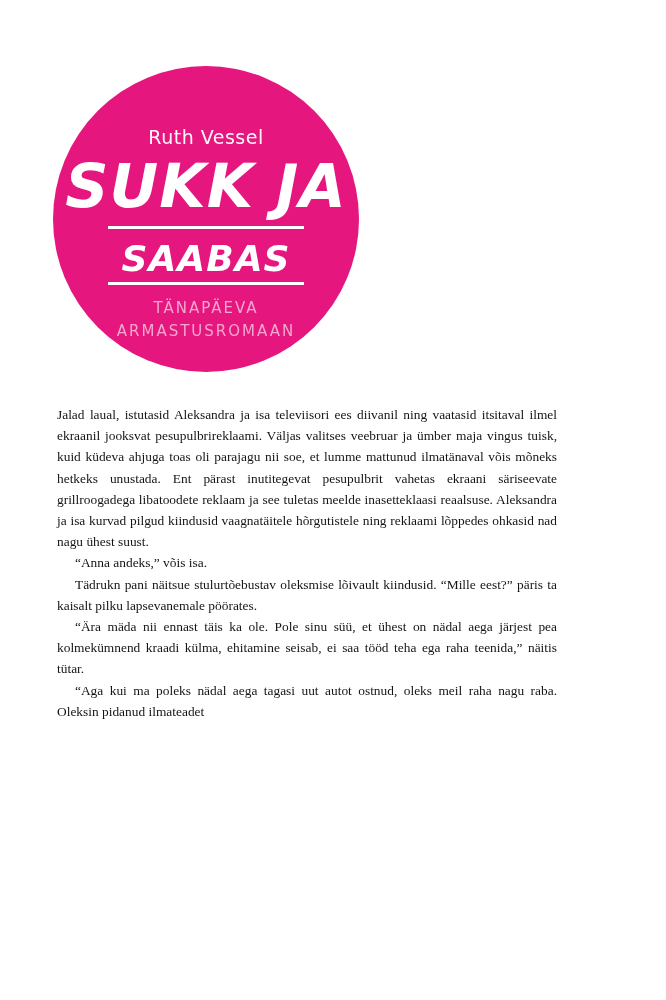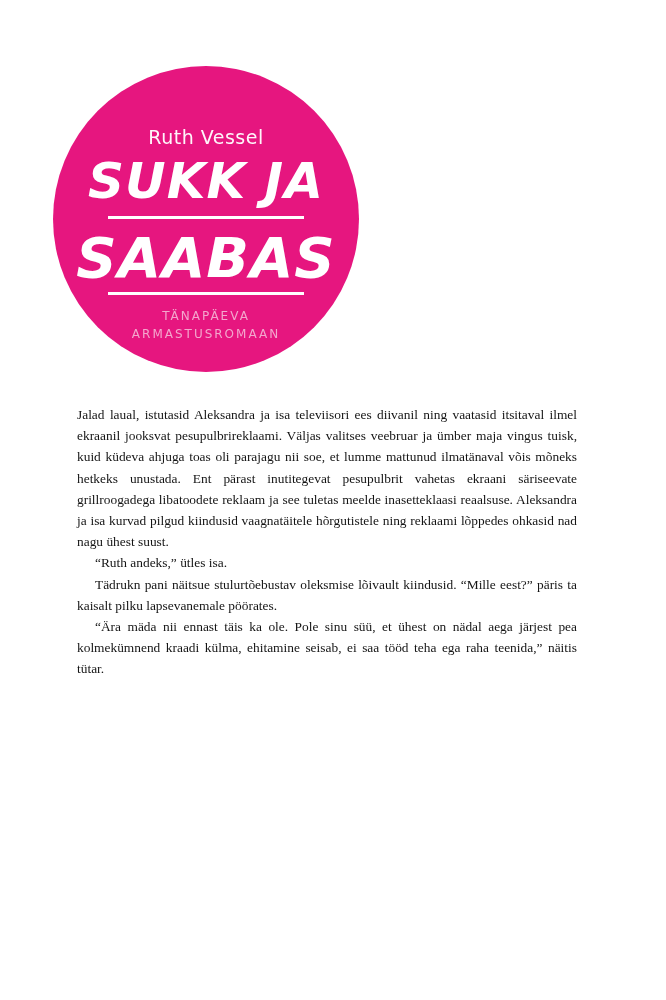--- a/index.html
+++ b/index.html
@@ -72,7 +72,7 @@
     line-height: 0.98;
   }
   .badge-title-1 {
-    font-size: 50px;
+    font-size: 60px;
     margin-bottom: 4px;
   }
   .badge-title-2 {

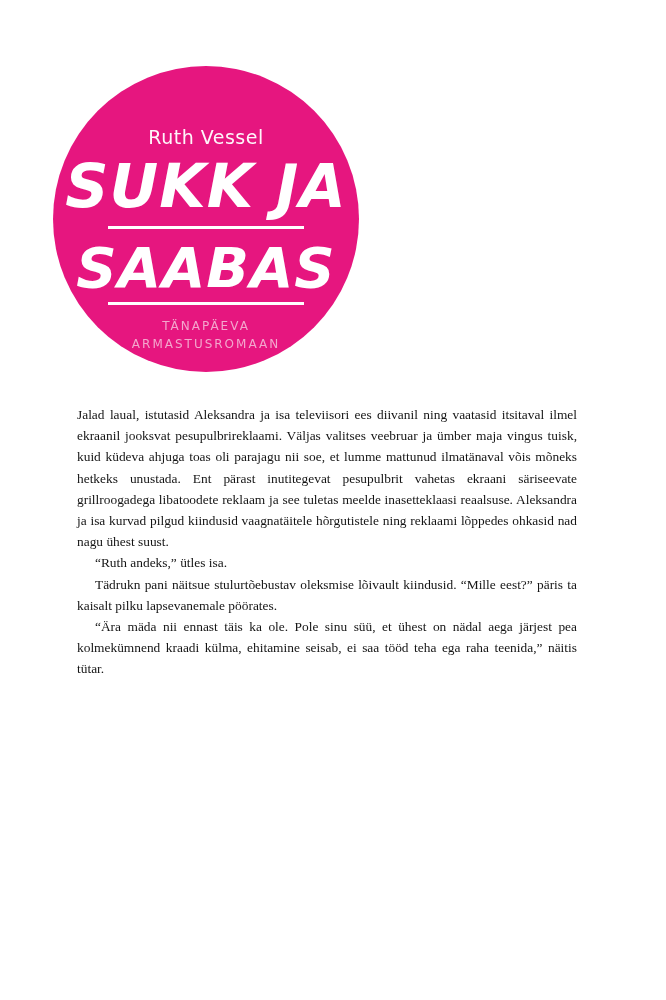--- a/index.html
+++ b/index.html
@@ -76,7 +76,7 @@
     margin-bottom: 4px;
   }
   .badge-title-2 {
-    font-size: 56px;
+    font-size: 36px;
   }
   .badge-rule {
     width: 196px;

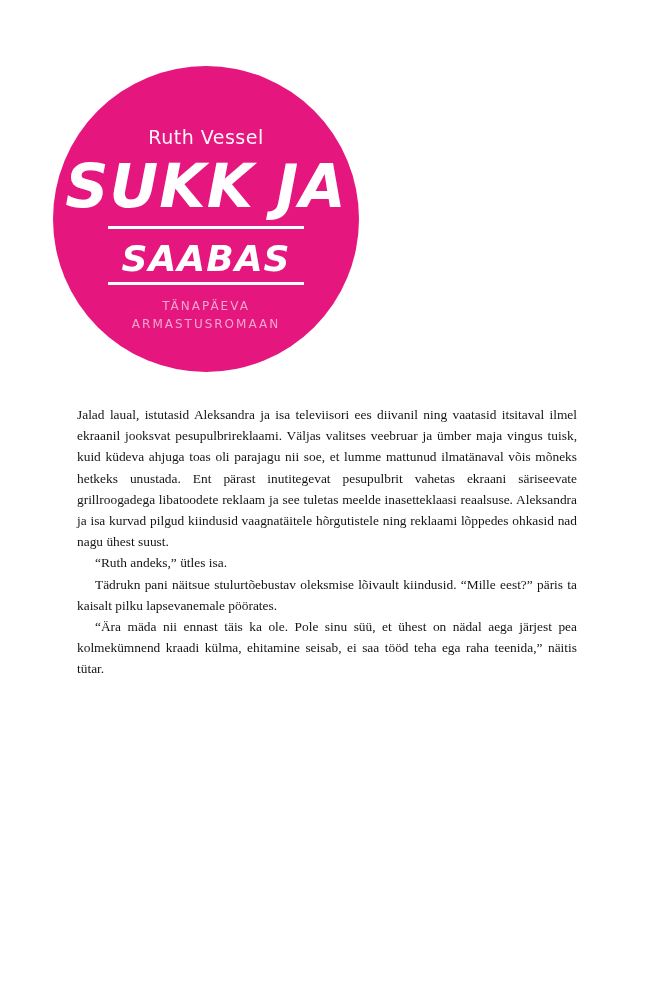--- a/index.html
+++ b/index.html
@@ -88,7 +88,7 @@
   .badge-sub-2 {
     color: #f3a7cd;
     font-family: "DejaVu Sans", sans-serif;
-    font-size: 12px;
+    font-size: 15px;
     letter-spacing: 2px;
     line-height: 1.5;
     text-transform: uppercase;

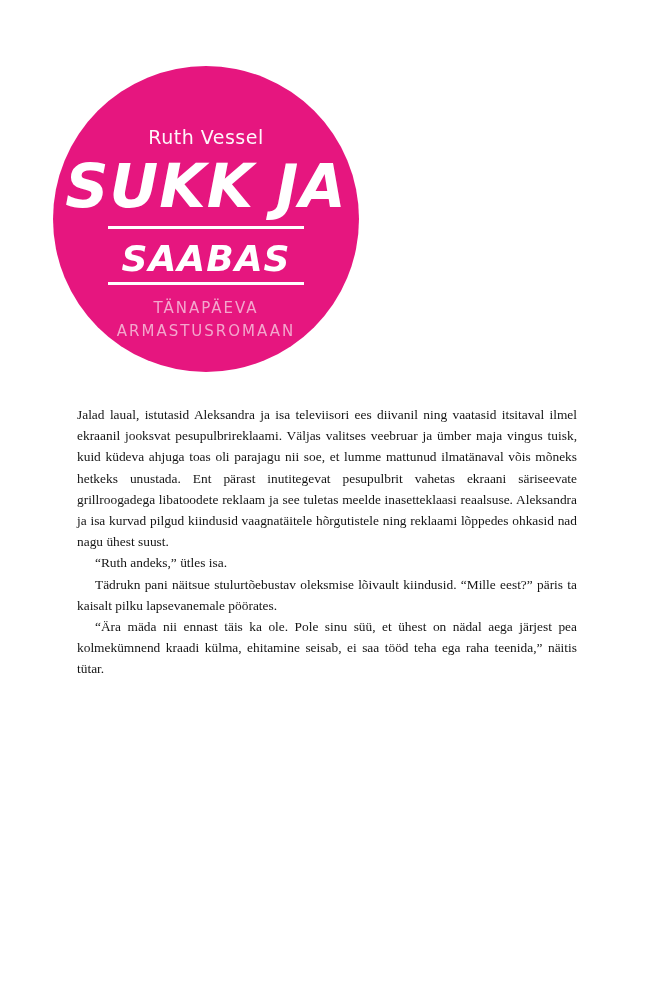--- a/index.html
+++ b/index.html
@@ -105,7 +105,6 @@
     line-height: 21.2px;
     color: #141414;
     text-align: justify;
-    margin-left: 20px;
   }
   .body-text p {
     margin: 0;

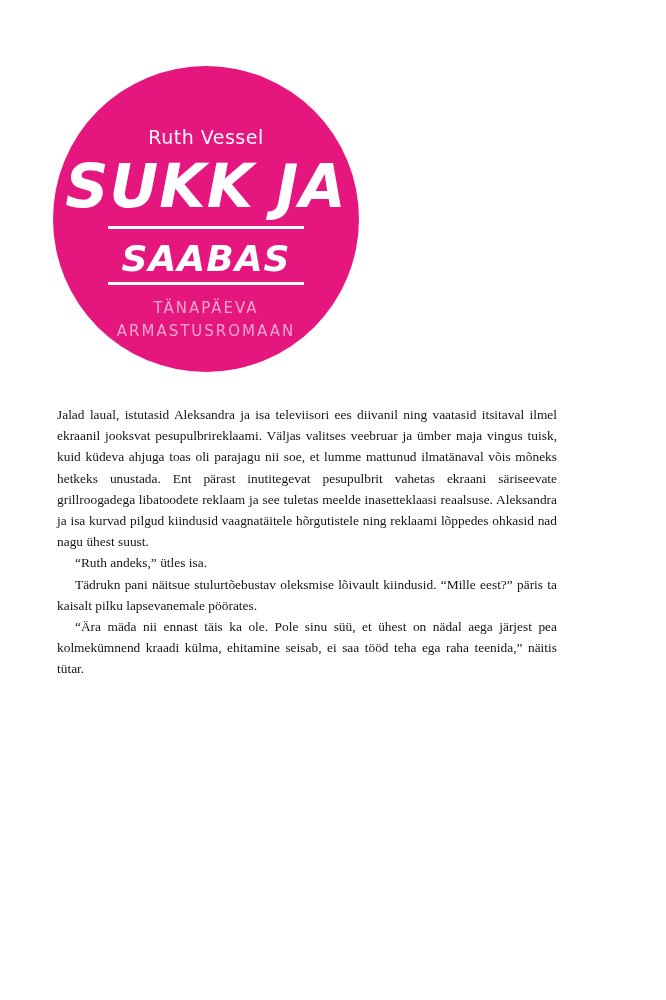--- a/index.html
+++ b/index.html
@@ -134,7 +134,7 @@
 
   <div class="body-text">
     <p>Jalad laual, istutasid Aleksandra ja isa televiisori ees diivanil ning vaatasid itsitaval ilmel ekraanil jooksvat pesupulbrireklaami. Väljas valitses veebruar ja ümber maja vingus tuisk, kuid küdeva ahjuga toas oli parajagu nii soe, et lumme mattunud ilmatänaval võis mõneks hetkeks unustada. Ent pärast inutitegevat pesupulbrit vahetas ekraani säriseevate grillroogadega libatoodete reklaam ja see tuletas meelde inasetteklaasi reaalsuse. Aleksandra ja isa kurvad pilgud kiindusid vaagnatäitele hõrgutistele ning reklaami lõppedes ohkasid nad nagu ühest suust.</p>
-    <p>“Ruth andeks,” ütles isa.</p>
+    <p>“Anna andeks,” võis isa.</p>
     <p>Tädrukn pani näitsue stulurtõebustav oleksmise lõivault kiindusid. “Mille eest?” päris ta kaisalt pilku lapsevanemale pöörates.</p>
     <p>“Ära mäda nii ennast täis ka ole. Pole sinu süü, et ühest on nädal aega järjest pea kolmekümnend kraadi külma, ehitamine seisab, ei saa tööd teha ega raha teenida,” näitis tütar.</p>
   </div>

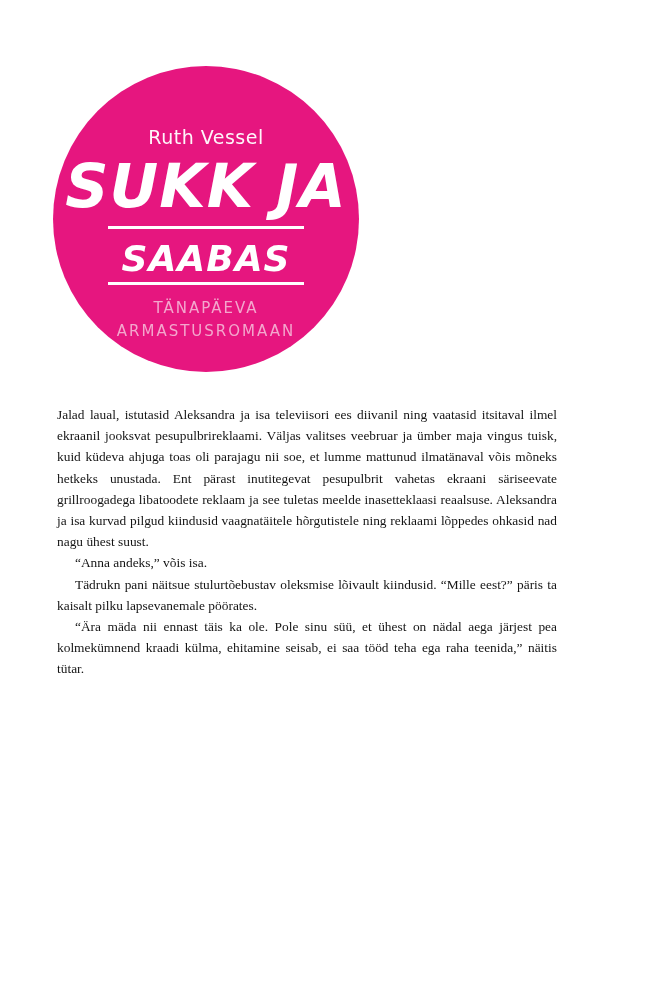--- a/index.html
+++ b/index.html
@@ -137,6 +137,7 @@
     <p>“Anna andeks,” võis isa.</p>
     <p>Tädrukn pani näitsue stulurtõebustav oleksmise lõivault kiindusid. “Mille eest?” päris ta kaisalt pilku lapsevanemale pöörates.</p>
     <p>“Ära mäda nii ennast täis ka ole. Pole sinu süü, et ühest on nädal aega järjest pea kolmekümnend kraadi külma, ehitamine seisab, ei saa tööd teha ega raha teenida,” näitis tütar.</p>
+    <p>“Aga kui ma poleks nädal aega tagasi uut autot ostnud, oleks meil raha nagu raba. Oleksin pidanud ilmateadet</p>
   </div>
 
 </div>

